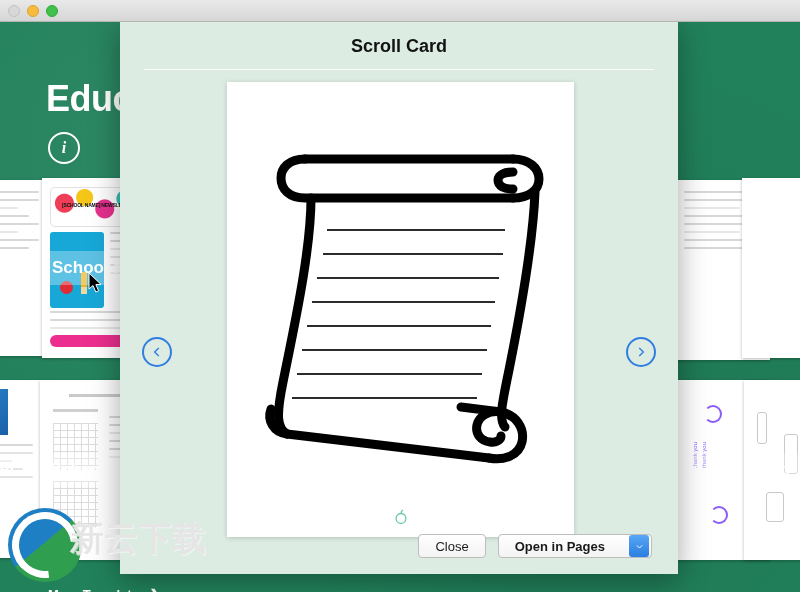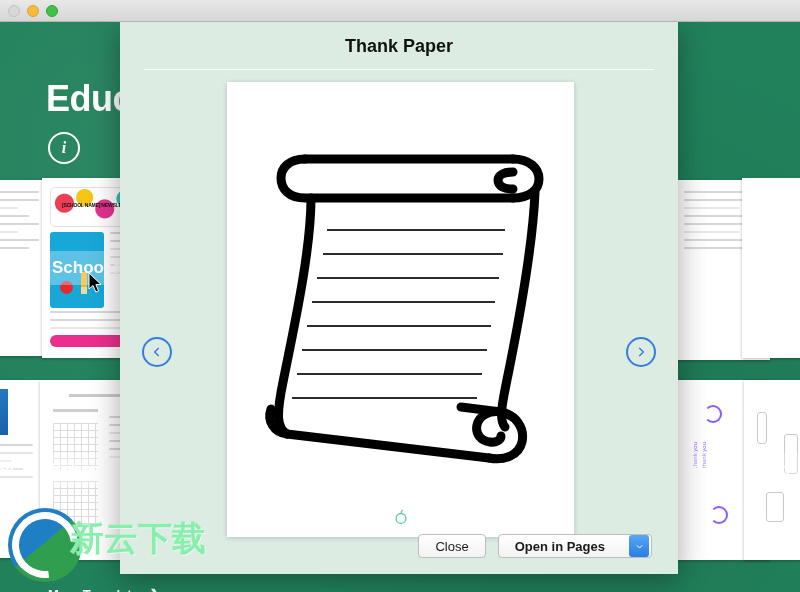--- a/index.html
+++ b/index.html
@@ -370,7 +370,7 @@
 
 <div class="modal">
 
-  <div class="modal-title">Thank Paper</div>
+  <div class="modal-title">Scroll Card</div>
   <div class="modal-sep"></div>
 
   <div class="modal-body">

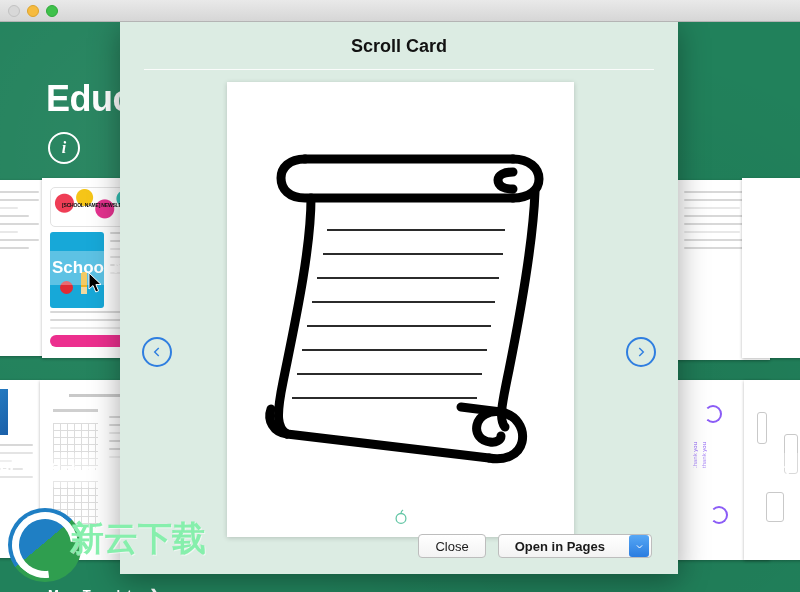--- a/index.html
+++ b/index.html
@@ -237,7 +237,7 @@
   }
   .wm-cn{
     position:absolute; left:62px; top:18px;
-    font-size:34px; font-weight:bold; color:#86efac;
+    font-size:34px; font-weight:bold; color:#e5e5e5;
     font-family:"DejaVu Sans", sans-serif;
     text-shadow:1px 1px 0 rgba(255,255,255,.55);
     white-space:nowrap;

